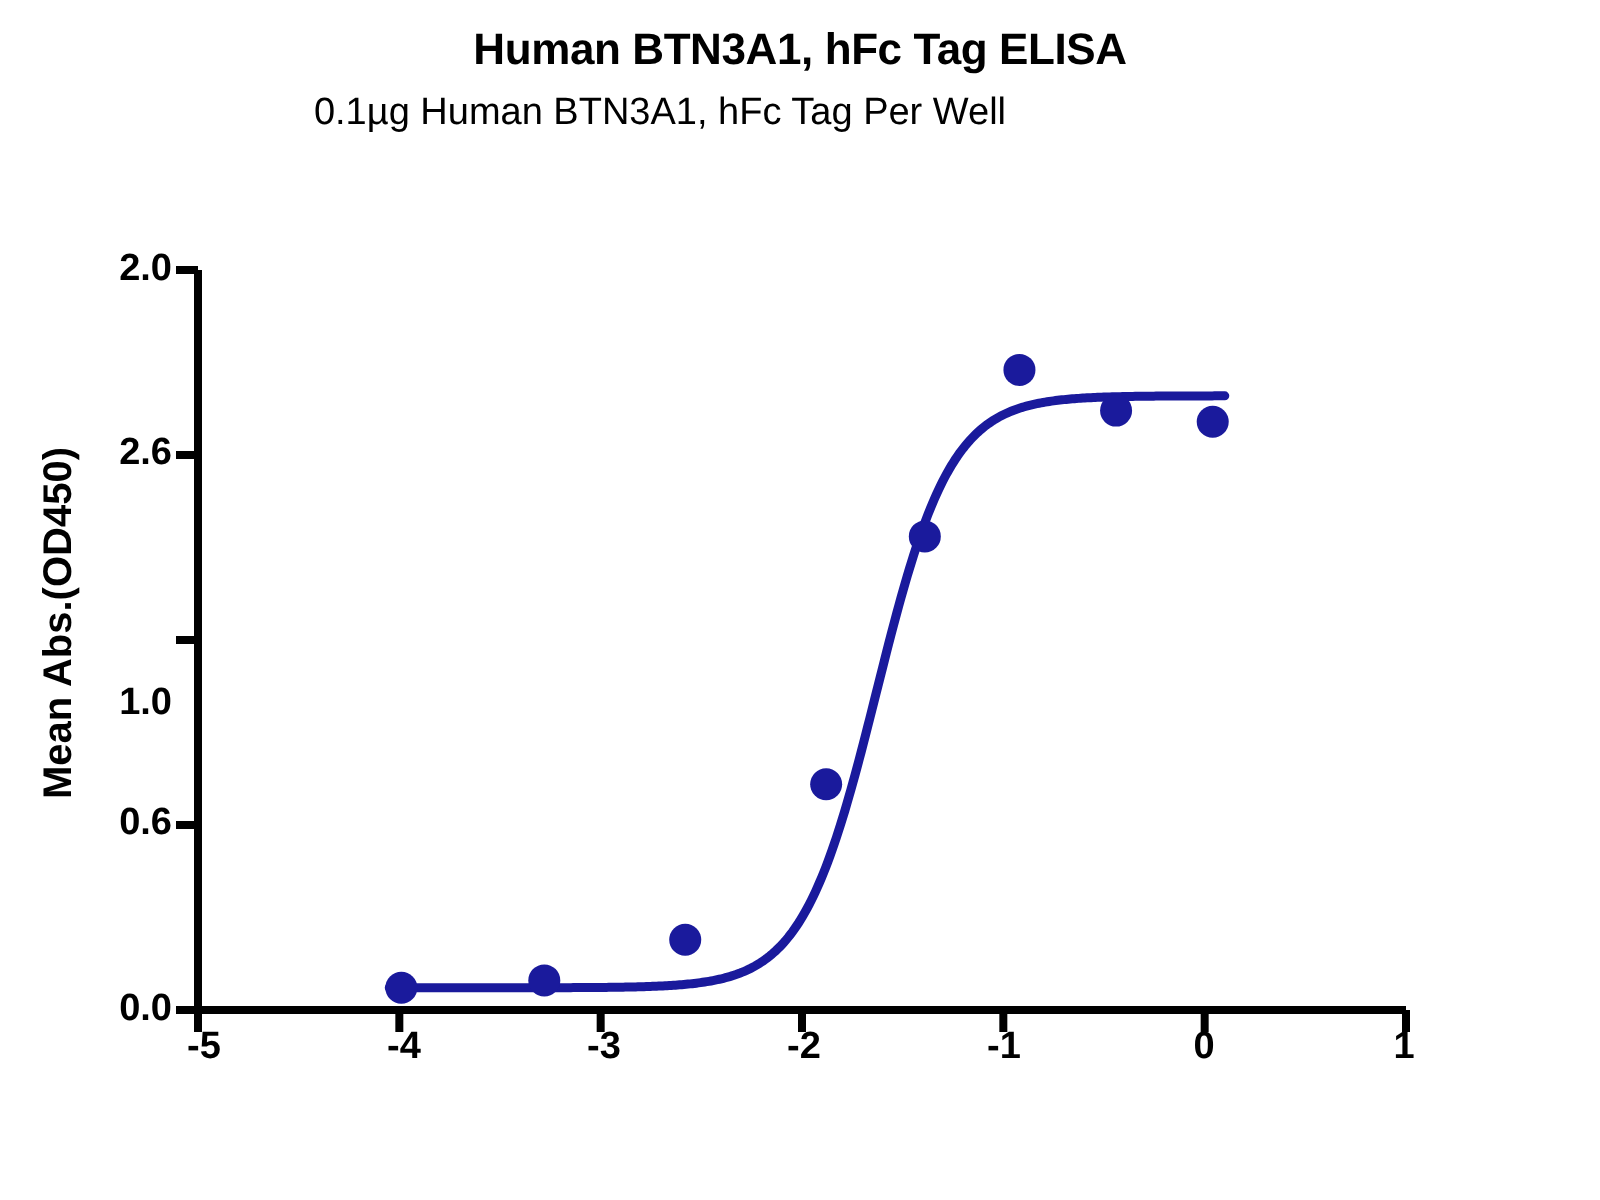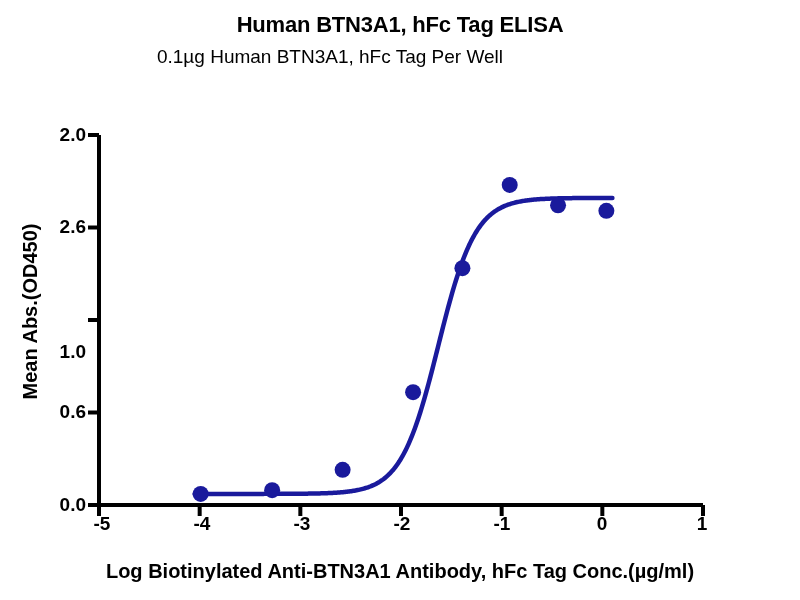--- a/index.html
+++ b/index.html
@@ -97,7 +97,6 @@
   <div class="subtitle">0.1µg Human BTN3A1, hFc Tag Per Well</div>
 
   <div class="ylabel">Mean Abs.(OD450)</div>
-  <div class="xlabel">Log Biotinylated Anti-BTN3A1 Antibody, hFc Tag Conc.(µg/ml)</div>
 
   <div class="ytick-label" style="left:34px; top:124px;">2.0</div>
   <div class="ytick-label" style="left:34px; top:216px;">2.6</div>

